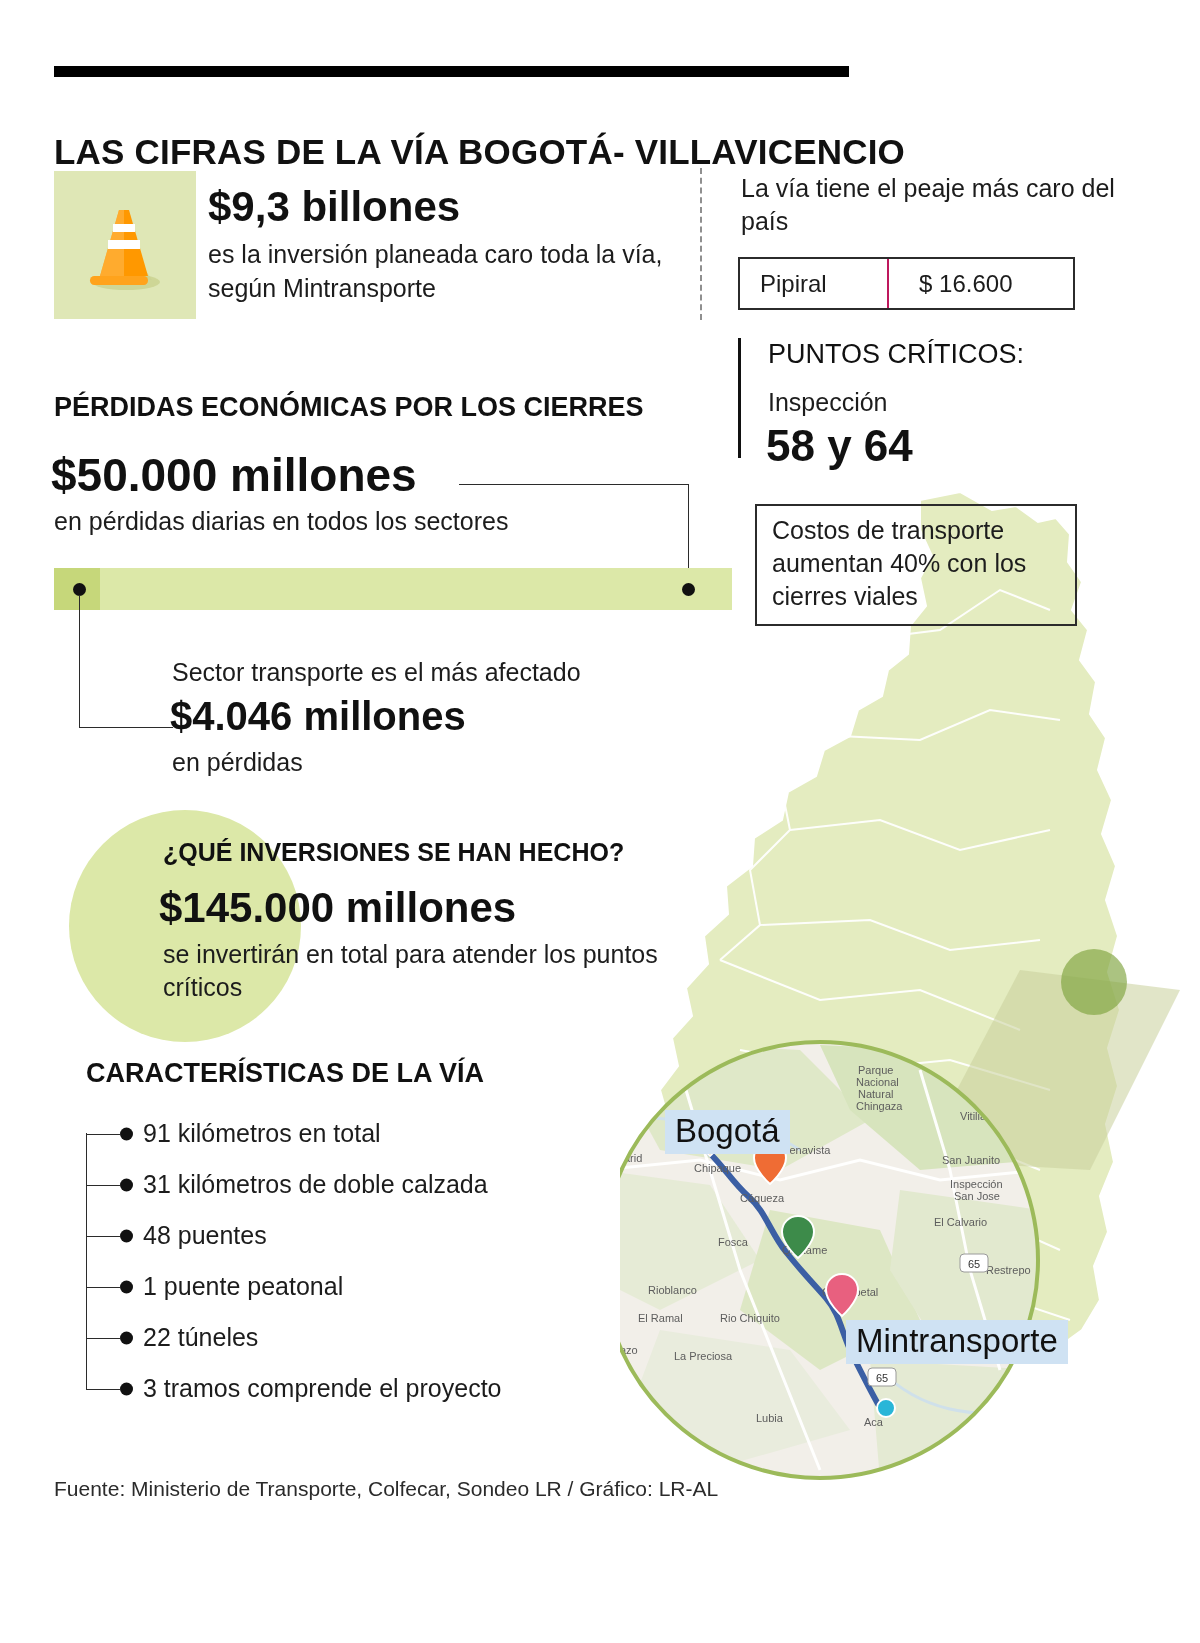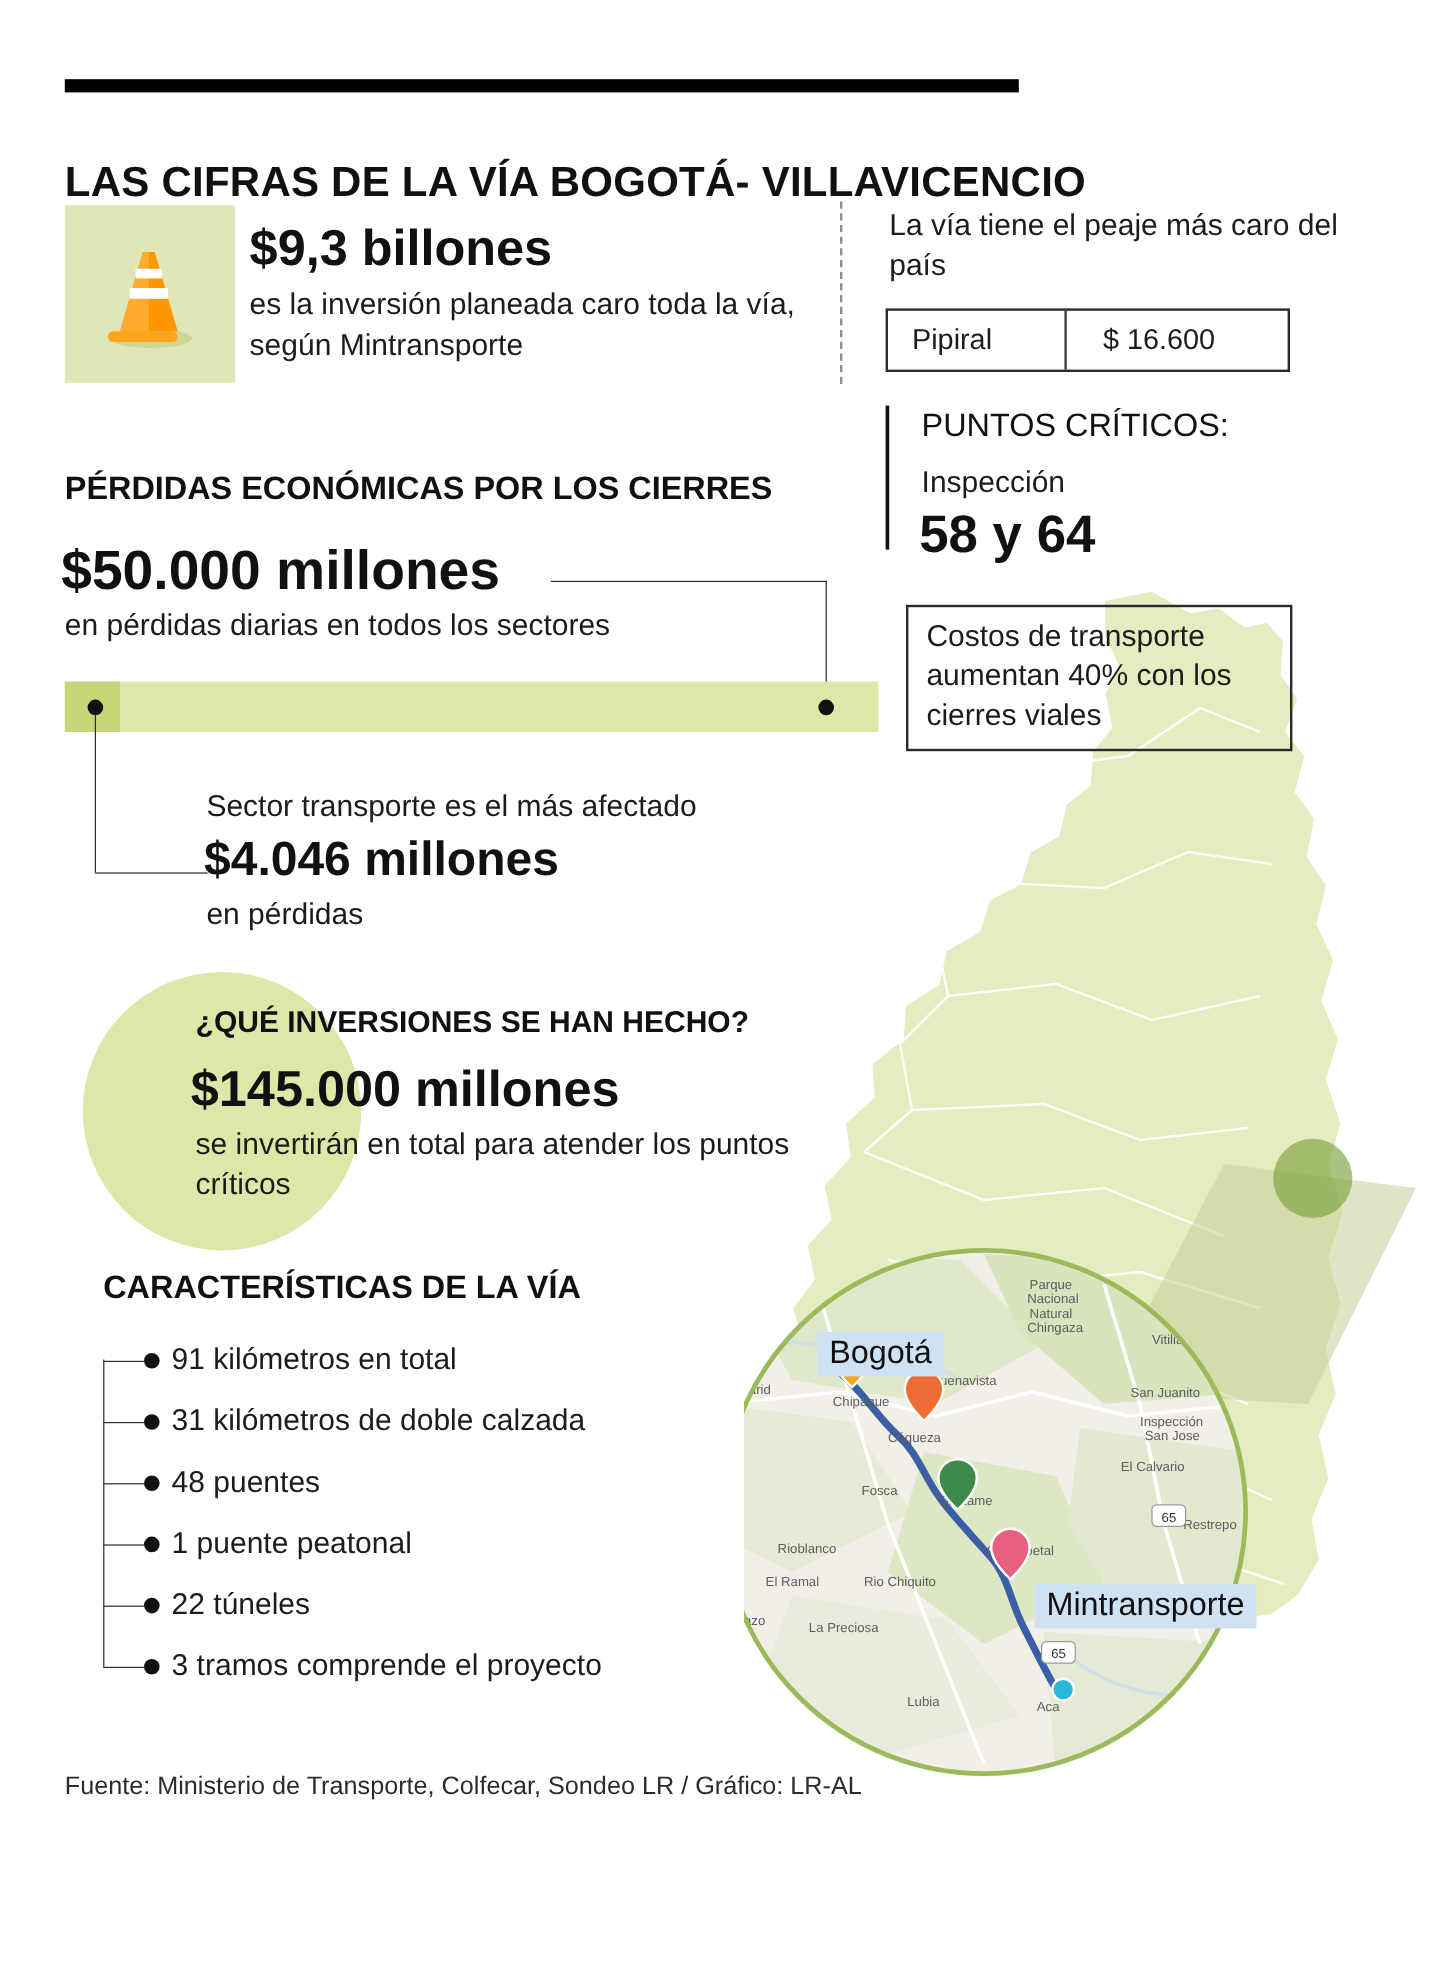--- a/index.html
+++ b/index.html
@@ -116,7 +116,7 @@
     padding-left: 20px;
     box-sizing: border-box;
   }
-  .toll-cell.name { width: 150px; border-right: 2px solid #404040; }
+  .toll-cell.name { width: 150px; border-right: 2px solid #be185d; }
   .toll-cell.value { width: 185px; padding-left: 30px; }
 
   

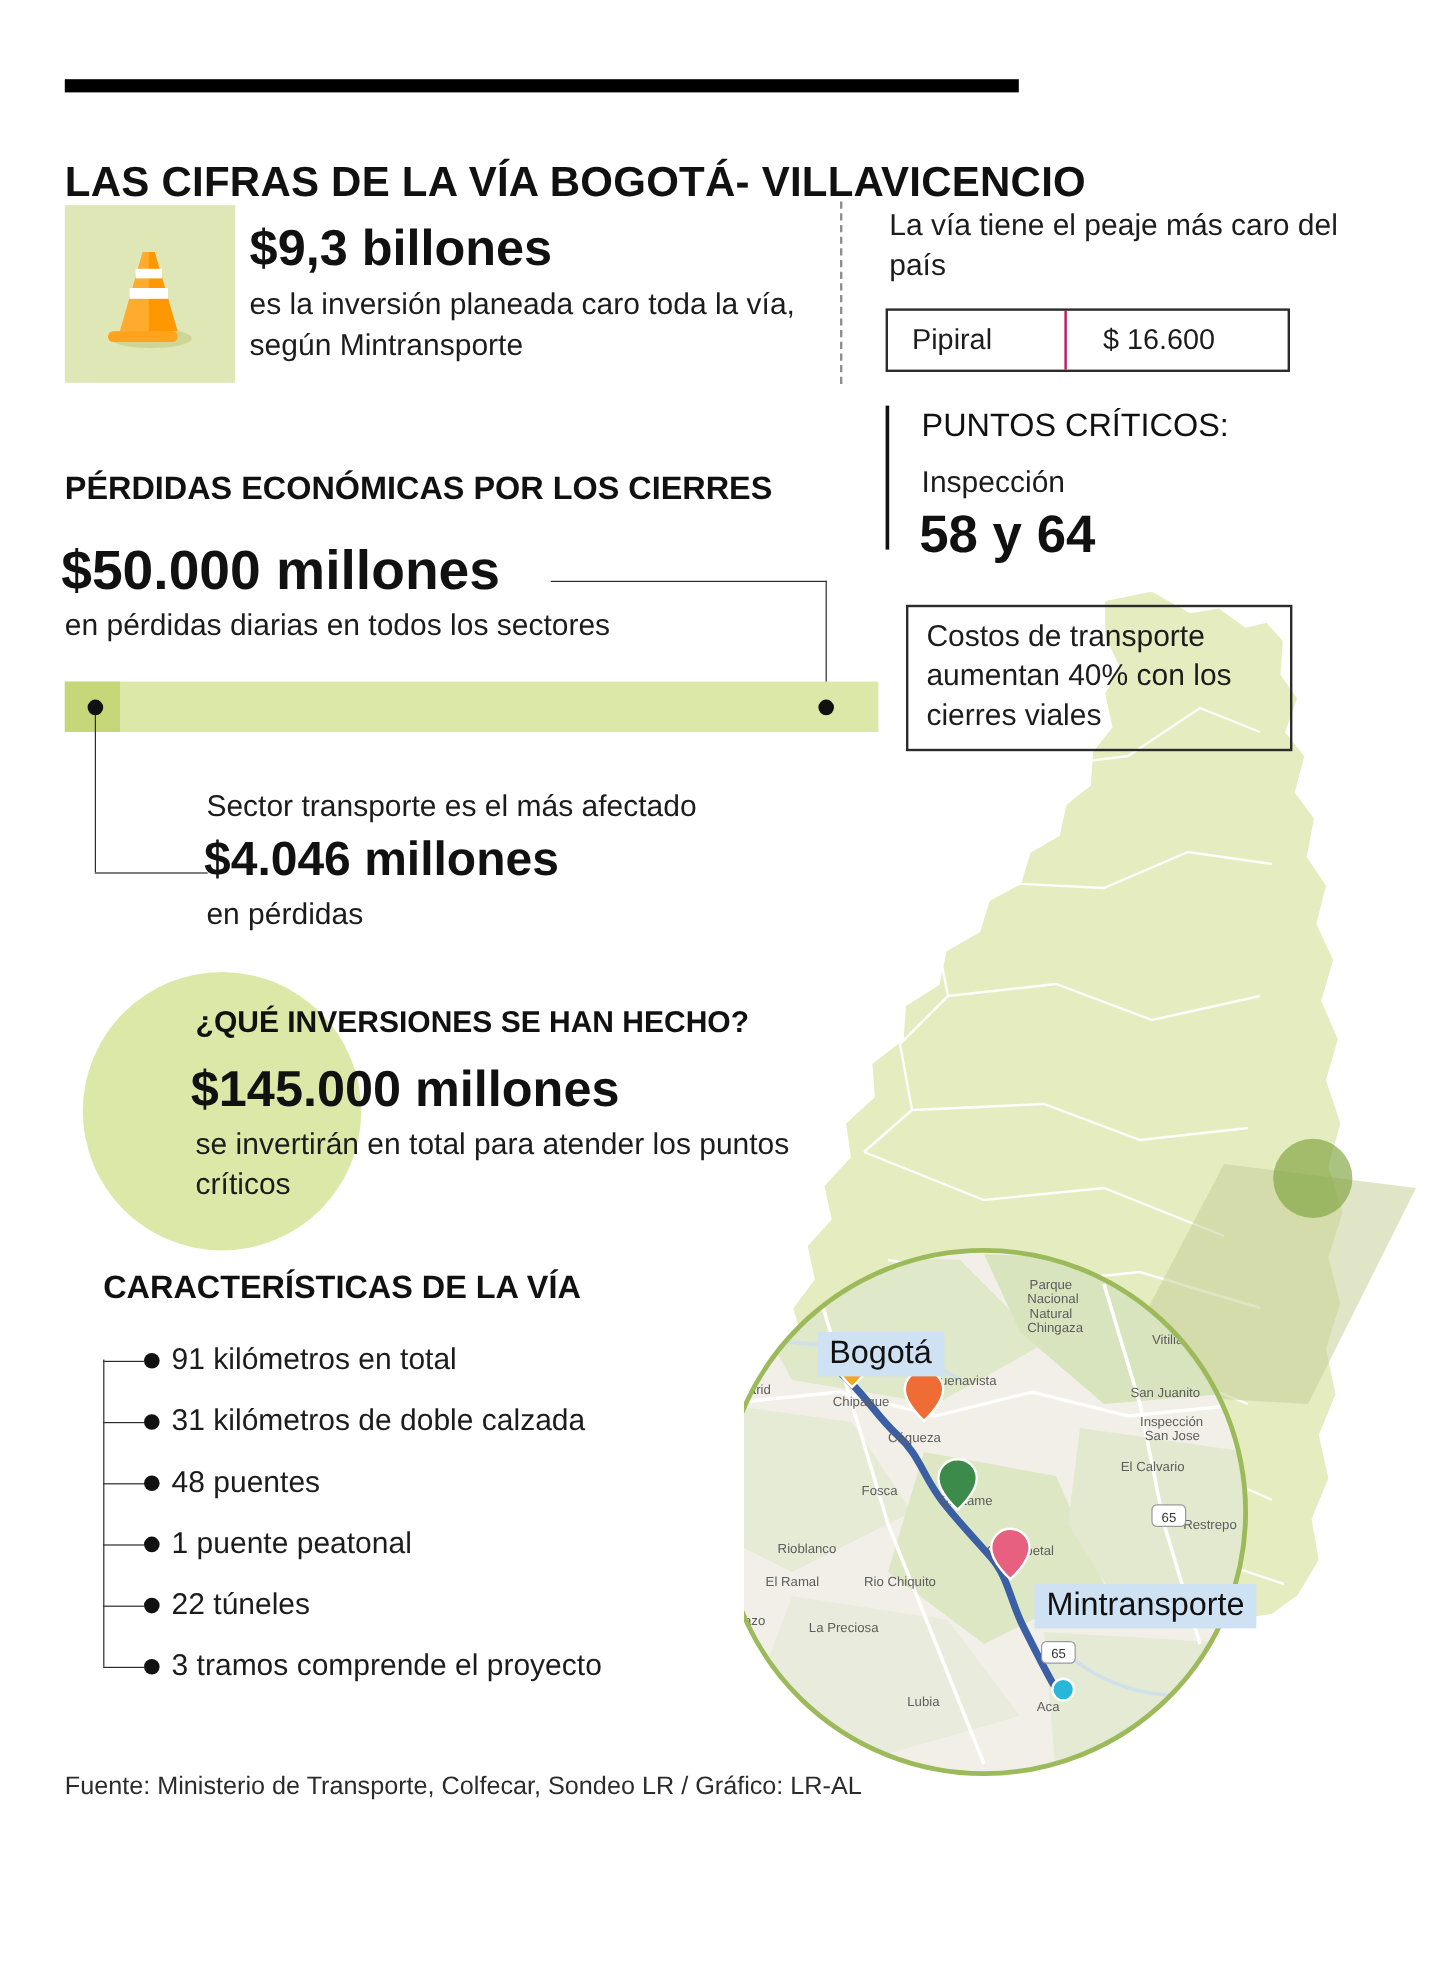--- a/index.html
+++ b/index.html
@@ -410,10 +410,9 @@
     position: absolute;
     background: #cfe2f3;
     color: #111;
-    font-size: 27px;
+    font-size: 33px;
     padding: 2px 10px 4px 10px;
     white-space: nowrap;
-    margin-left: 16px;
   }
   .city-label.bogota { left: 665px; top: 1110px; }
   .city-label.villavicencio { left: 846px; top: 1320px; }

